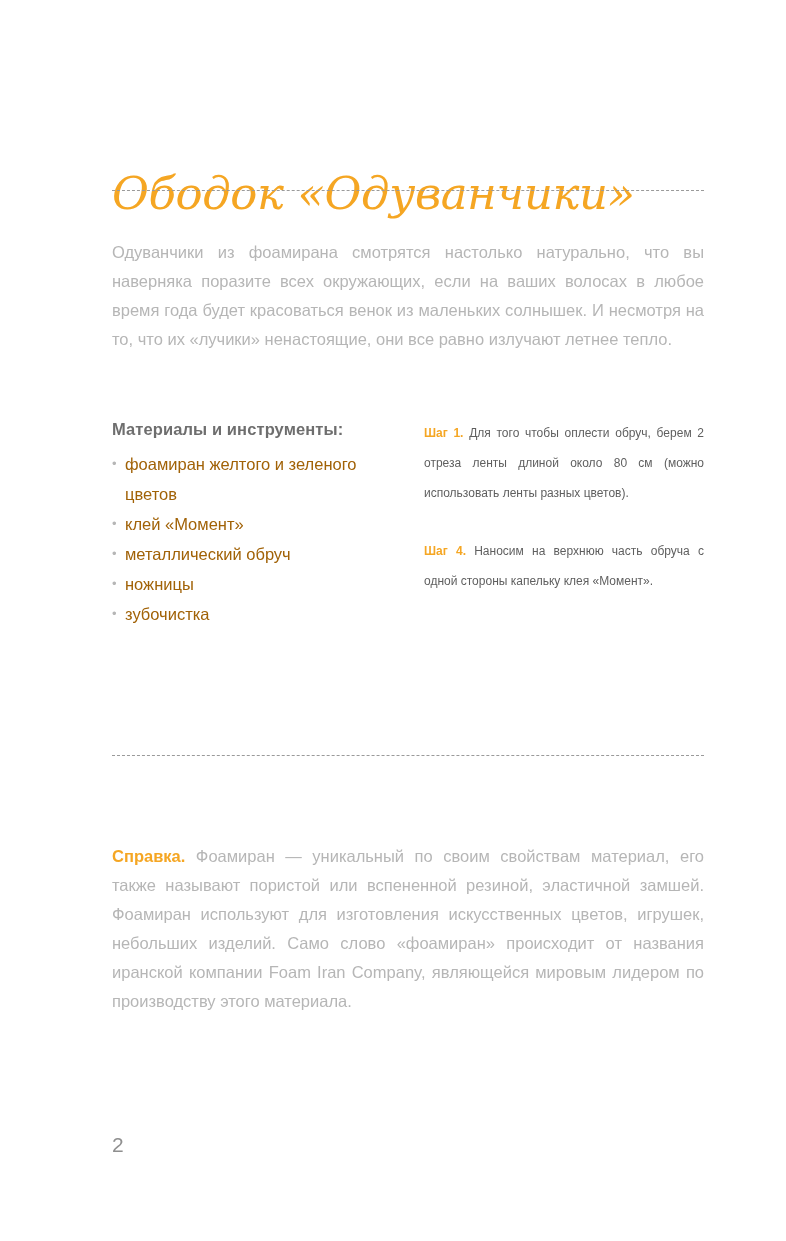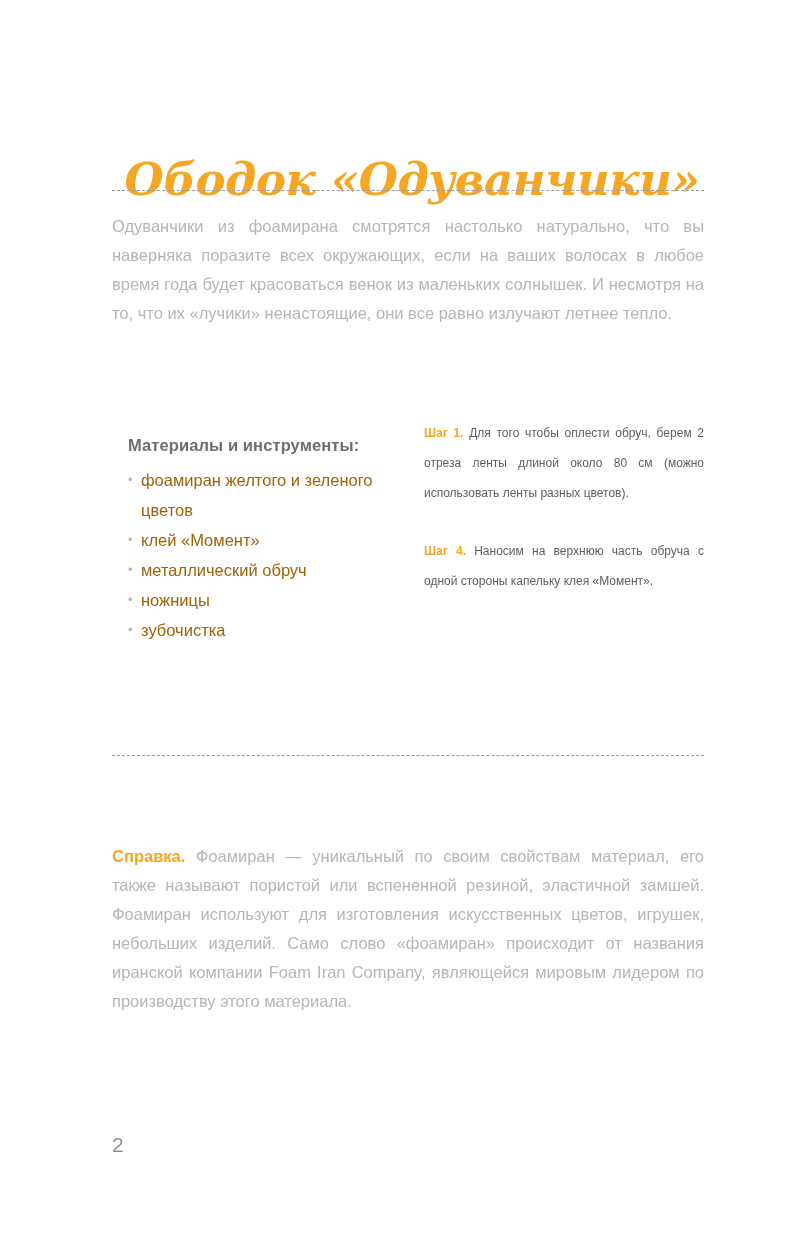--- a/index.html
+++ b/index.html
@@ -30,17 +30,16 @@
   .title {
     position: absolute;
     left: 112px;
-    top: 122px;
+    top: 136px;
     width: 600px;
     font-family: "DejaVu Serif", "Liberation Serif", serif;
     font-style: italic;
-    font-weight: 700;
+    font-weight: 400;
     font-size: 45px;
     line-height: 56px;
     letter-spacing: -0.4px;
     color: #F5A623;
     white-space: nowrap;
-    text-align: center;
   }
 
   

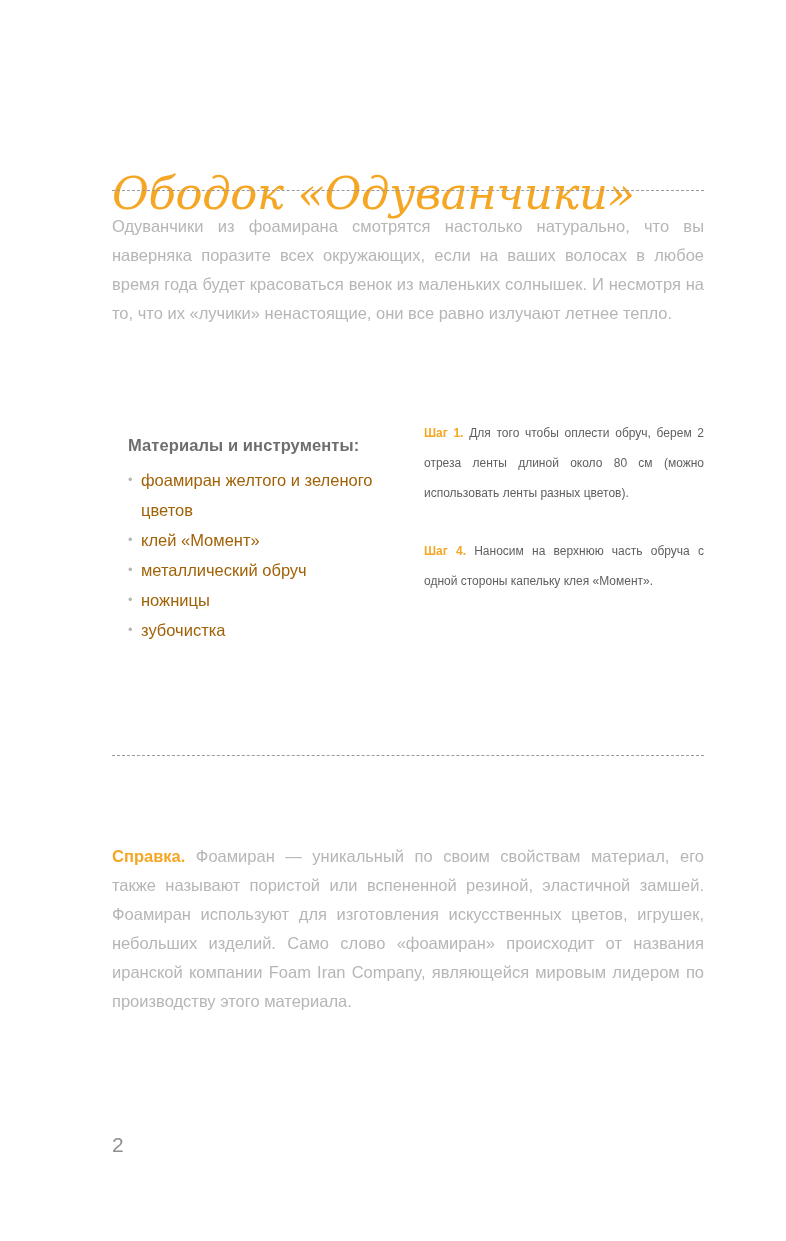--- a/index.html
+++ b/index.html
@@ -57,7 +57,7 @@
   .intro {
     position: absolute;
     left: 112px;
-    top: 195px;
+    top: 221px;
     width: 592px;
     font-size: 16.5px;
     line-height: 29px;

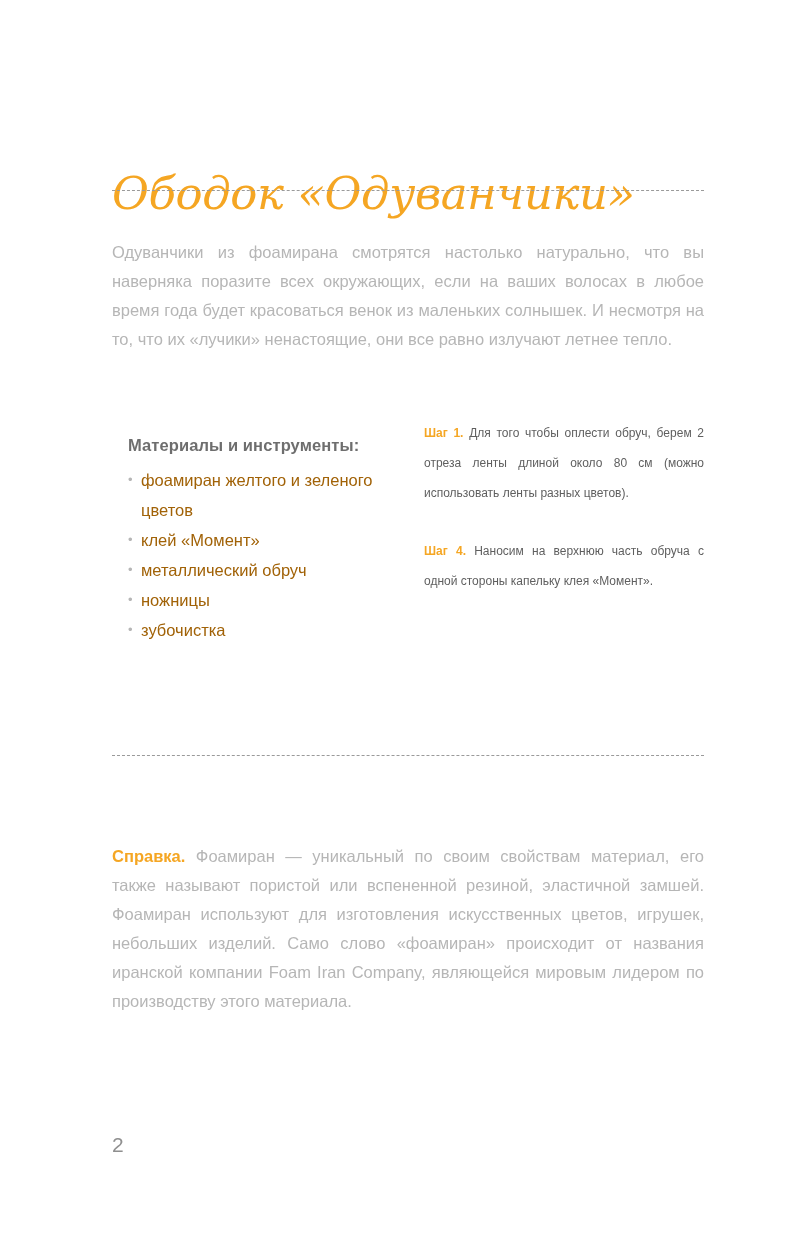--- a/index.html
+++ b/index.html
@@ -75,10 +75,9 @@
   }
   .col-left {
     position: absolute;
-    left: 16px;
+    left: 0;
     top: 0;
     width: 282px;
-    margin-top: 16px;
   }
   .col-right {
     position: absolute;

